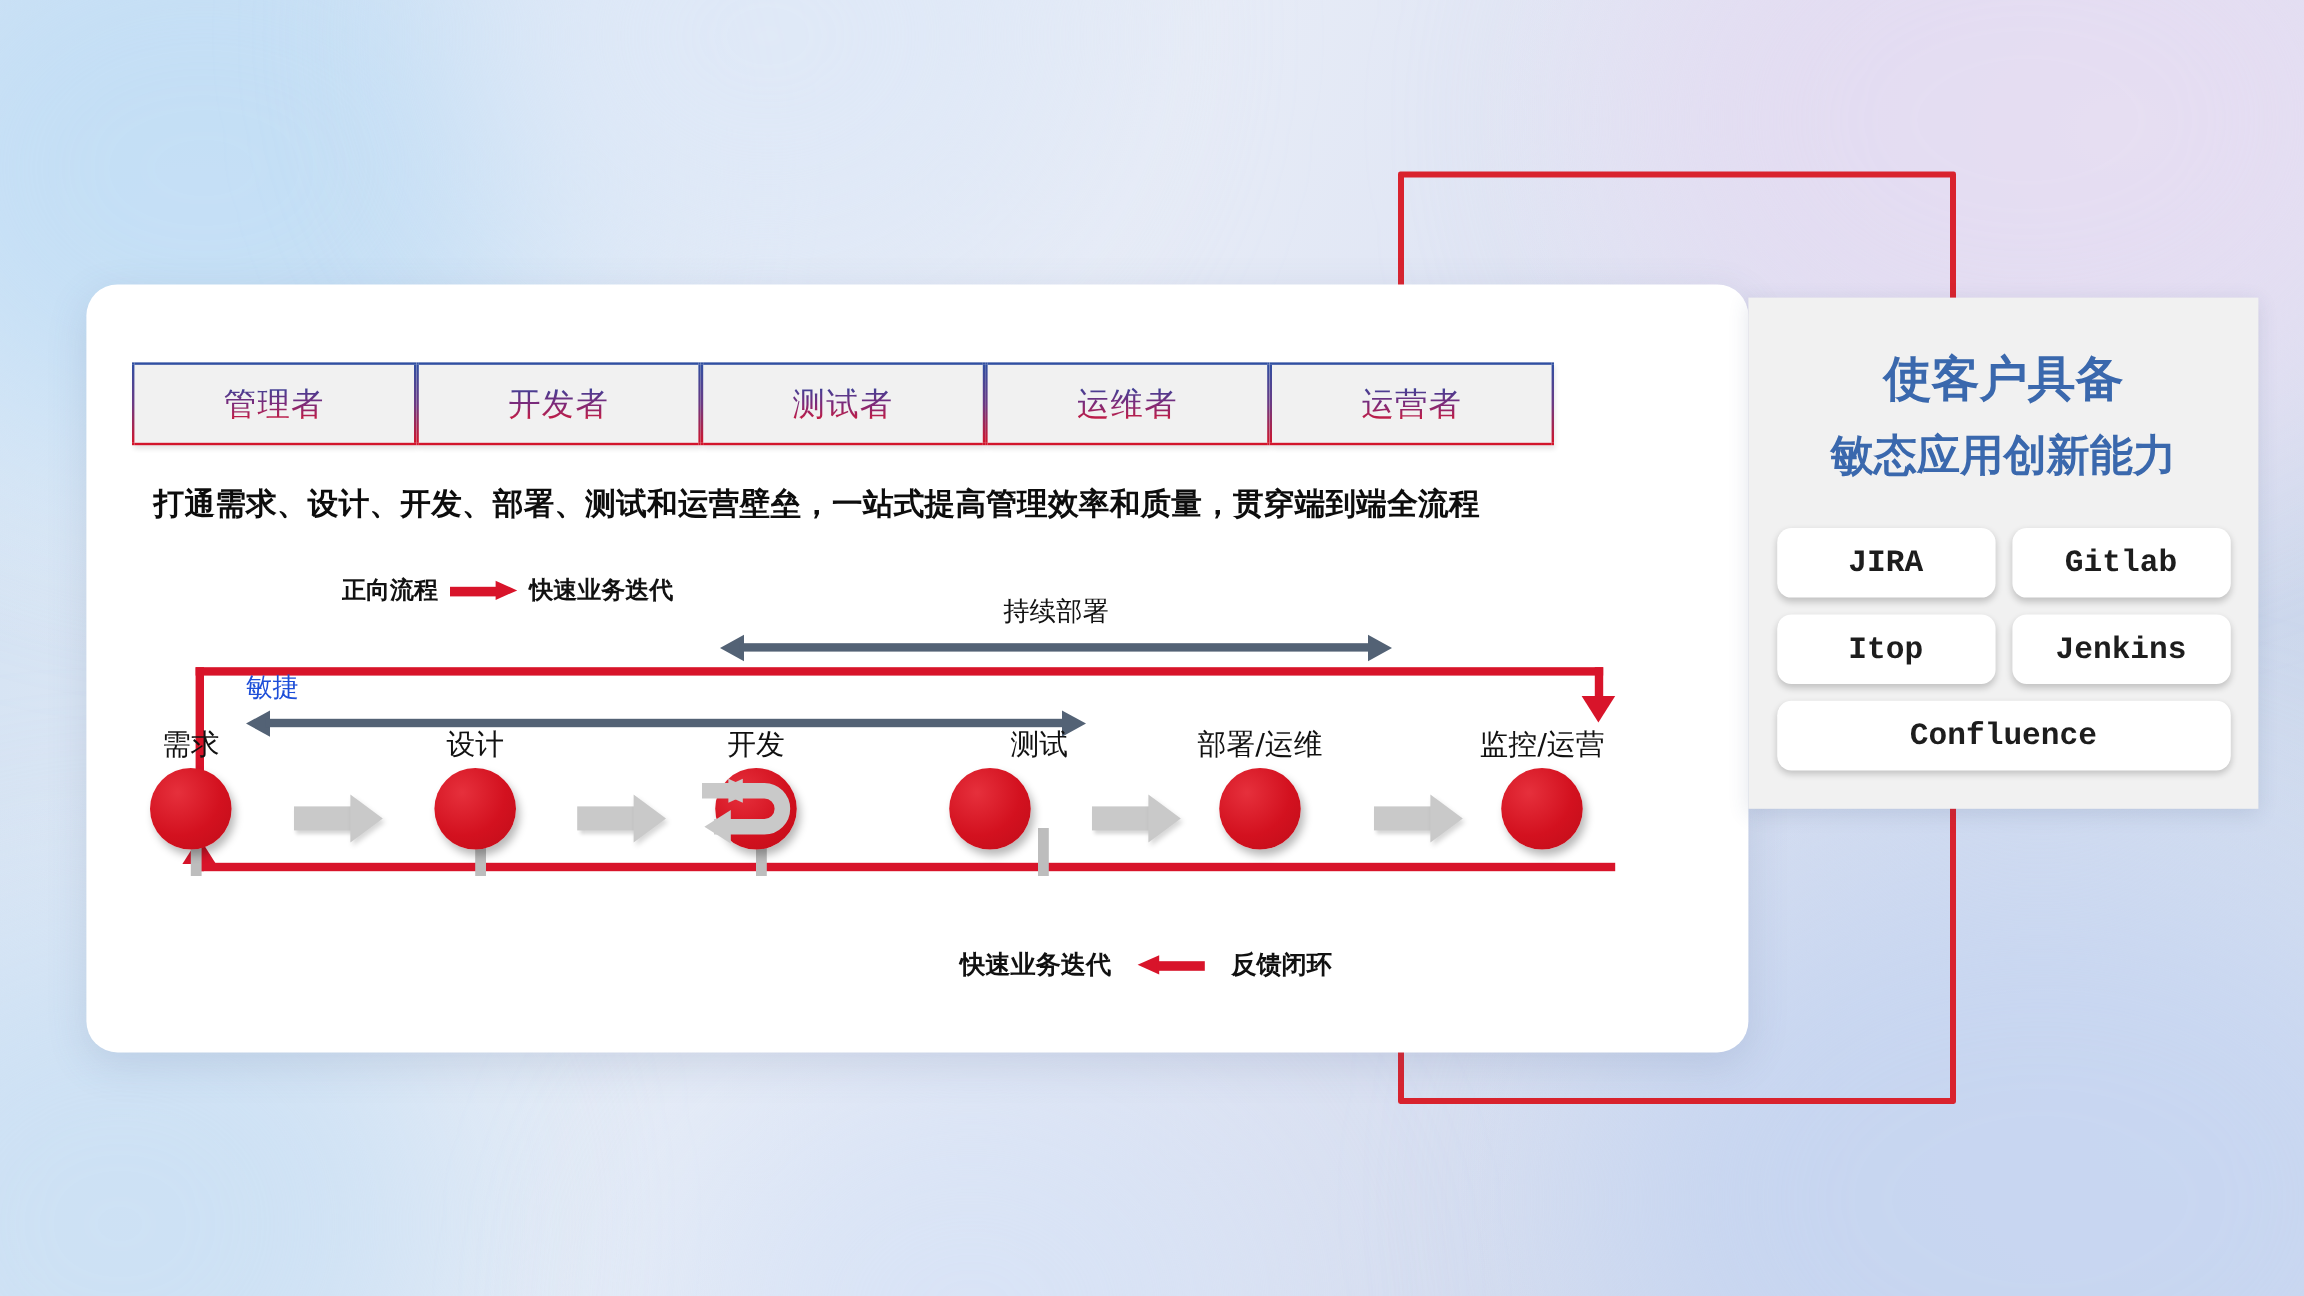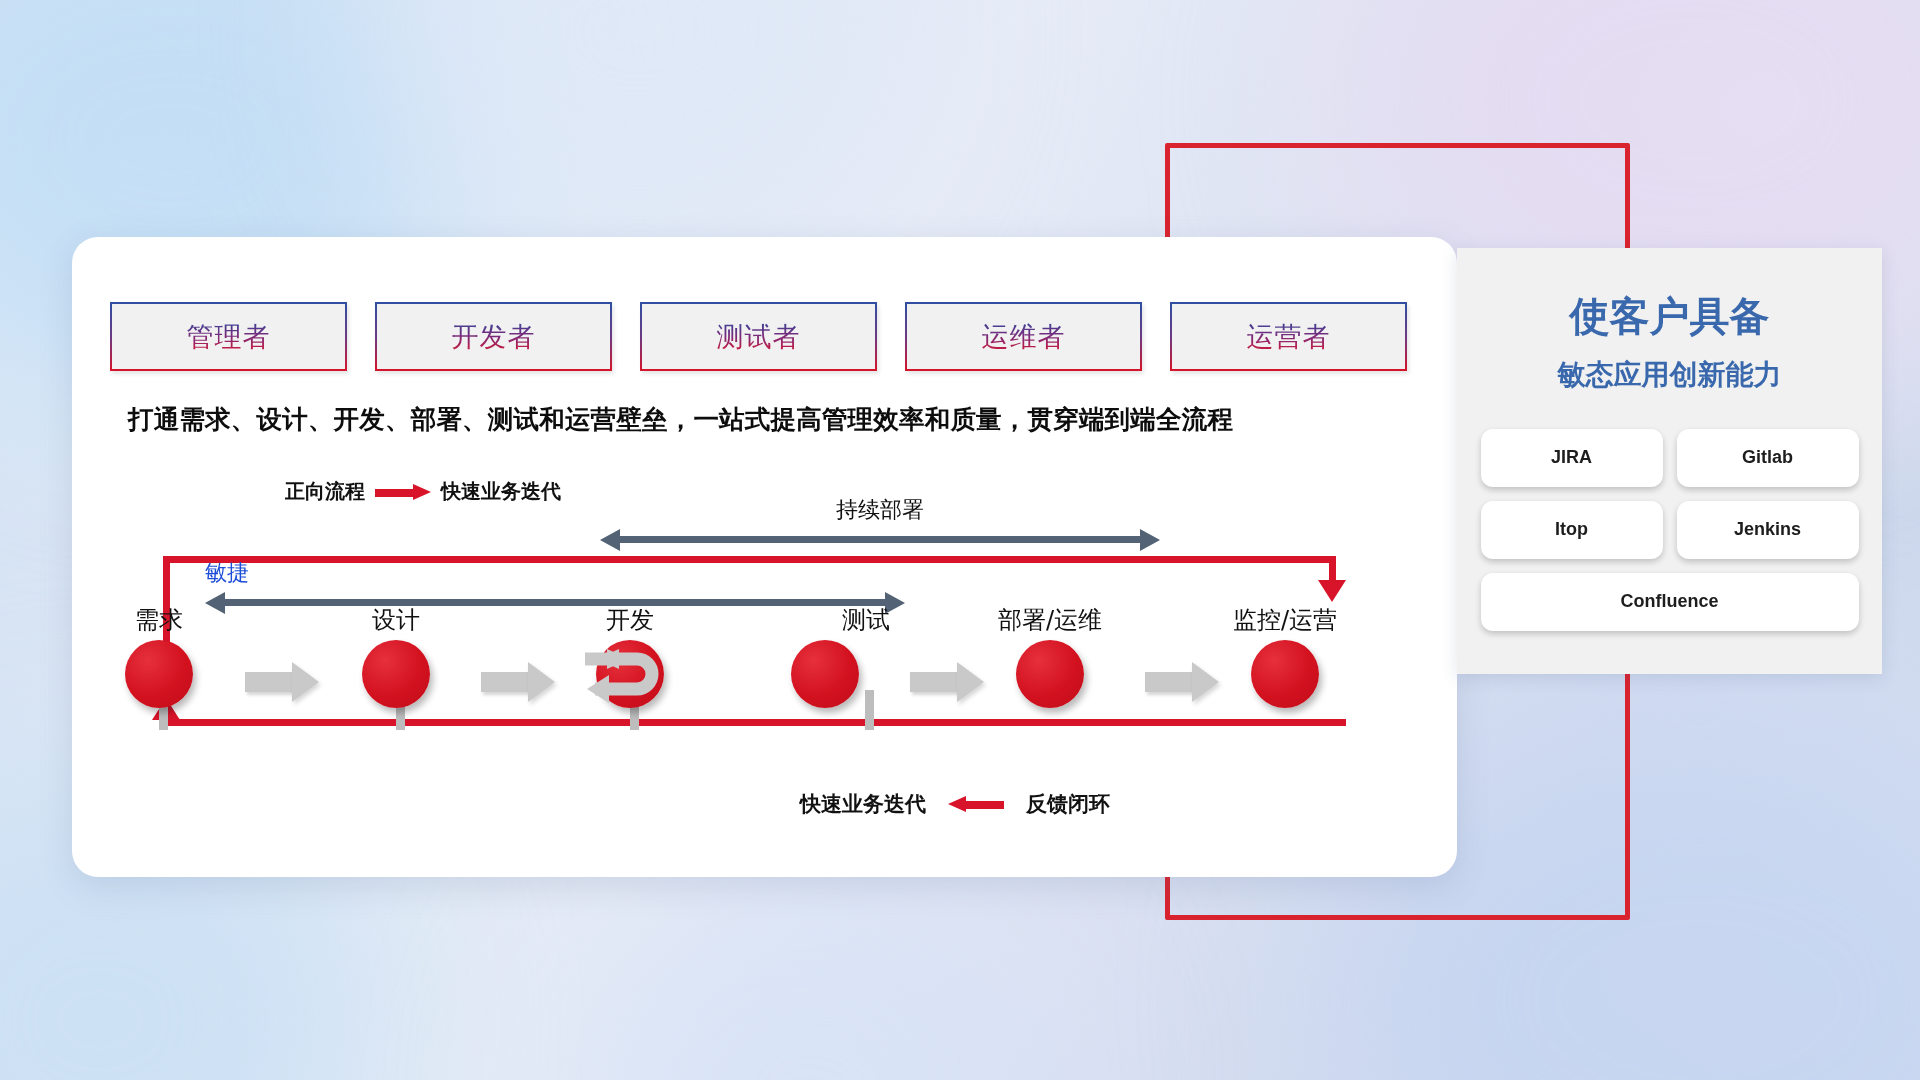--- a/index.html
+++ b/index.html
@@ -39,7 +39,7 @@
   }
 
   
-  .roles{position:absolute;left:110px;top:302px;display:flex;gap:28px;z-index:6;}
+  .roles{position:absolute;left:110px;top:302px;display:flex;z-index:6;}
   .role-box{
     width:233px;height:65px;background:#f1f1f1;
     border:2px solid;

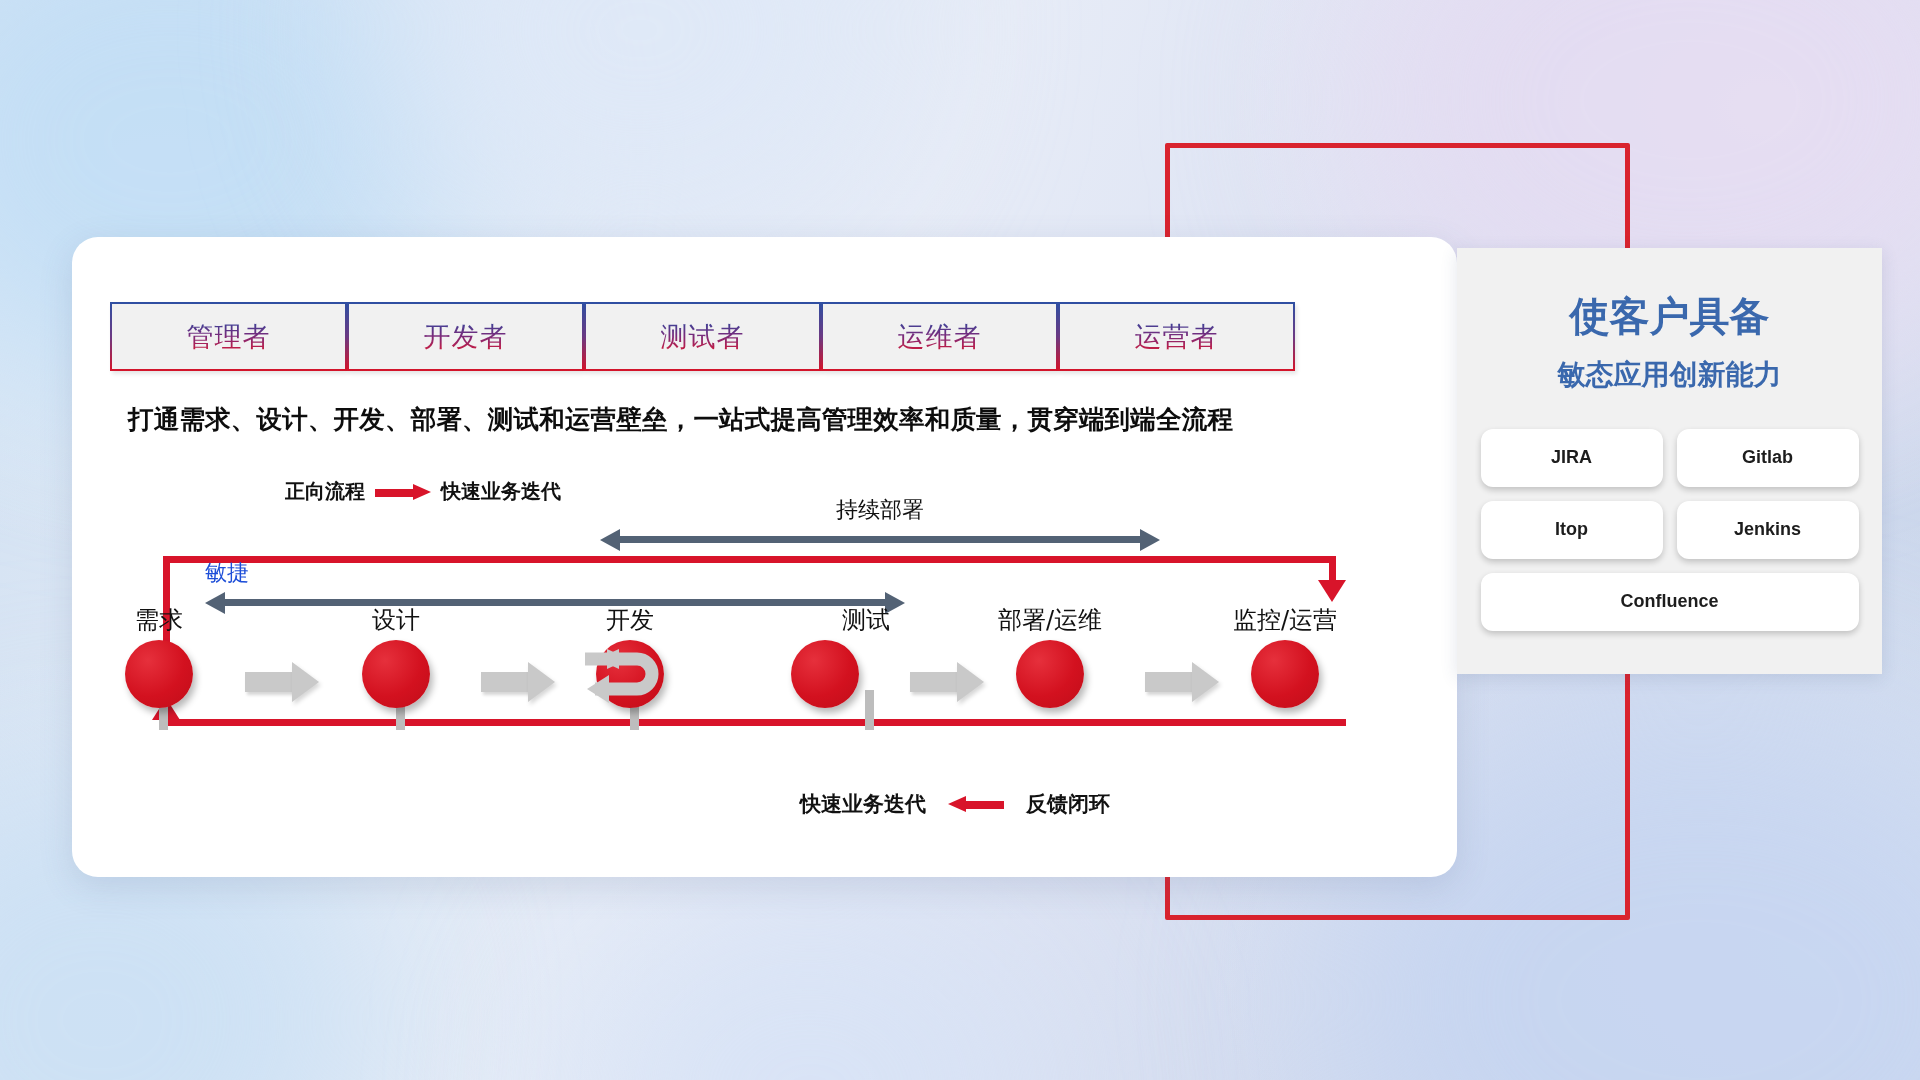--- a/index.html
+++ b/index.html
@@ -138,7 +138,7 @@
   .side-title{margin-top:40px;text-align:center;color:#3a68ad;font-weight:bold;line-height:1.42;
     font-family:"DejaVu Sans","Liberation Sans",sans-serif;}
   .side-title .l1{font-size:40px;display:block;}
-  .side-title .l2{font-size:28px;display:block;margin-top:10px;}
+  .side-title .l2{font-size:36px;display:block;margin-top:10px;}
   .tools{margin-top:34px;padding:0 16px;display:flex;flex-wrap:wrap;gap:14px 14px;justify-content:center;}
   .tool{
     background:#fff;border-radius:12px;height:58px;

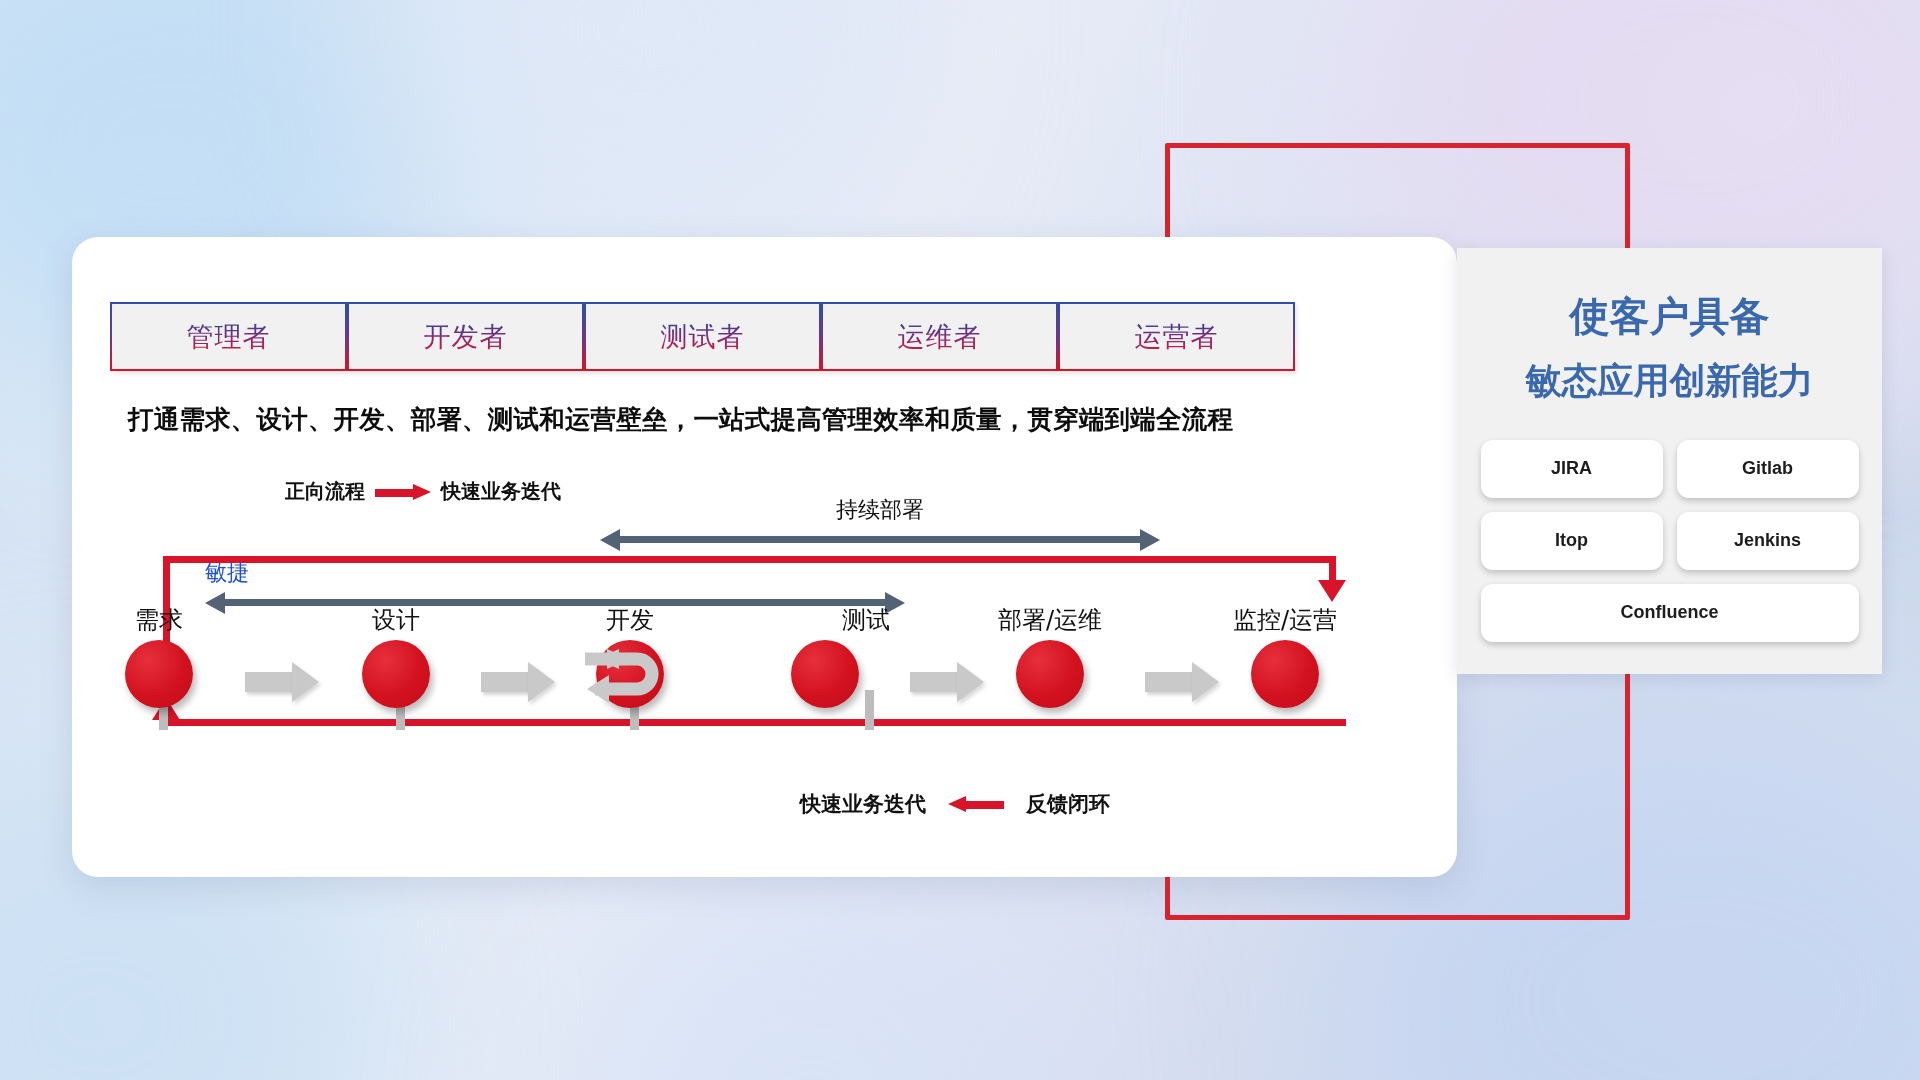--- a/index.html
+++ b/index.html
@@ -143,9 +143,9 @@
   .tool{
     background:#fff;border-radius:12px;height:58px;
     display:flex;align-items:center;justify-content:center;
-    font-size:18px;font-weight:bold;color:#1d1d1d;
+    font-size:26px;font-weight:bold;color:#1d1d1d;
     box-shadow:0 3px 6px rgba(0,0,0,.20);
-    font-family:Liberation Sans, sans-serif;
+    font-family:Liberation Mono, monospace;
   }
   .tool.half{width:182px;}
   .tool.full{width:378px;}

